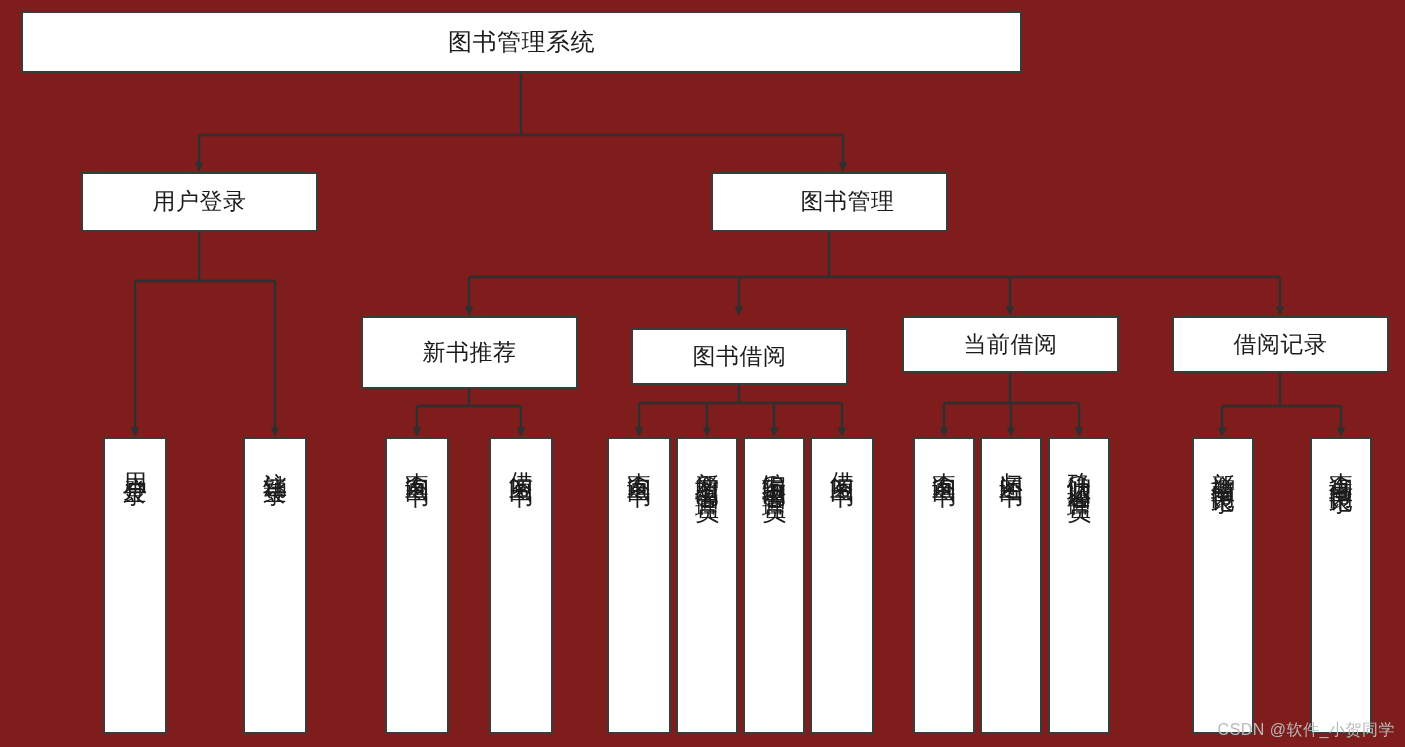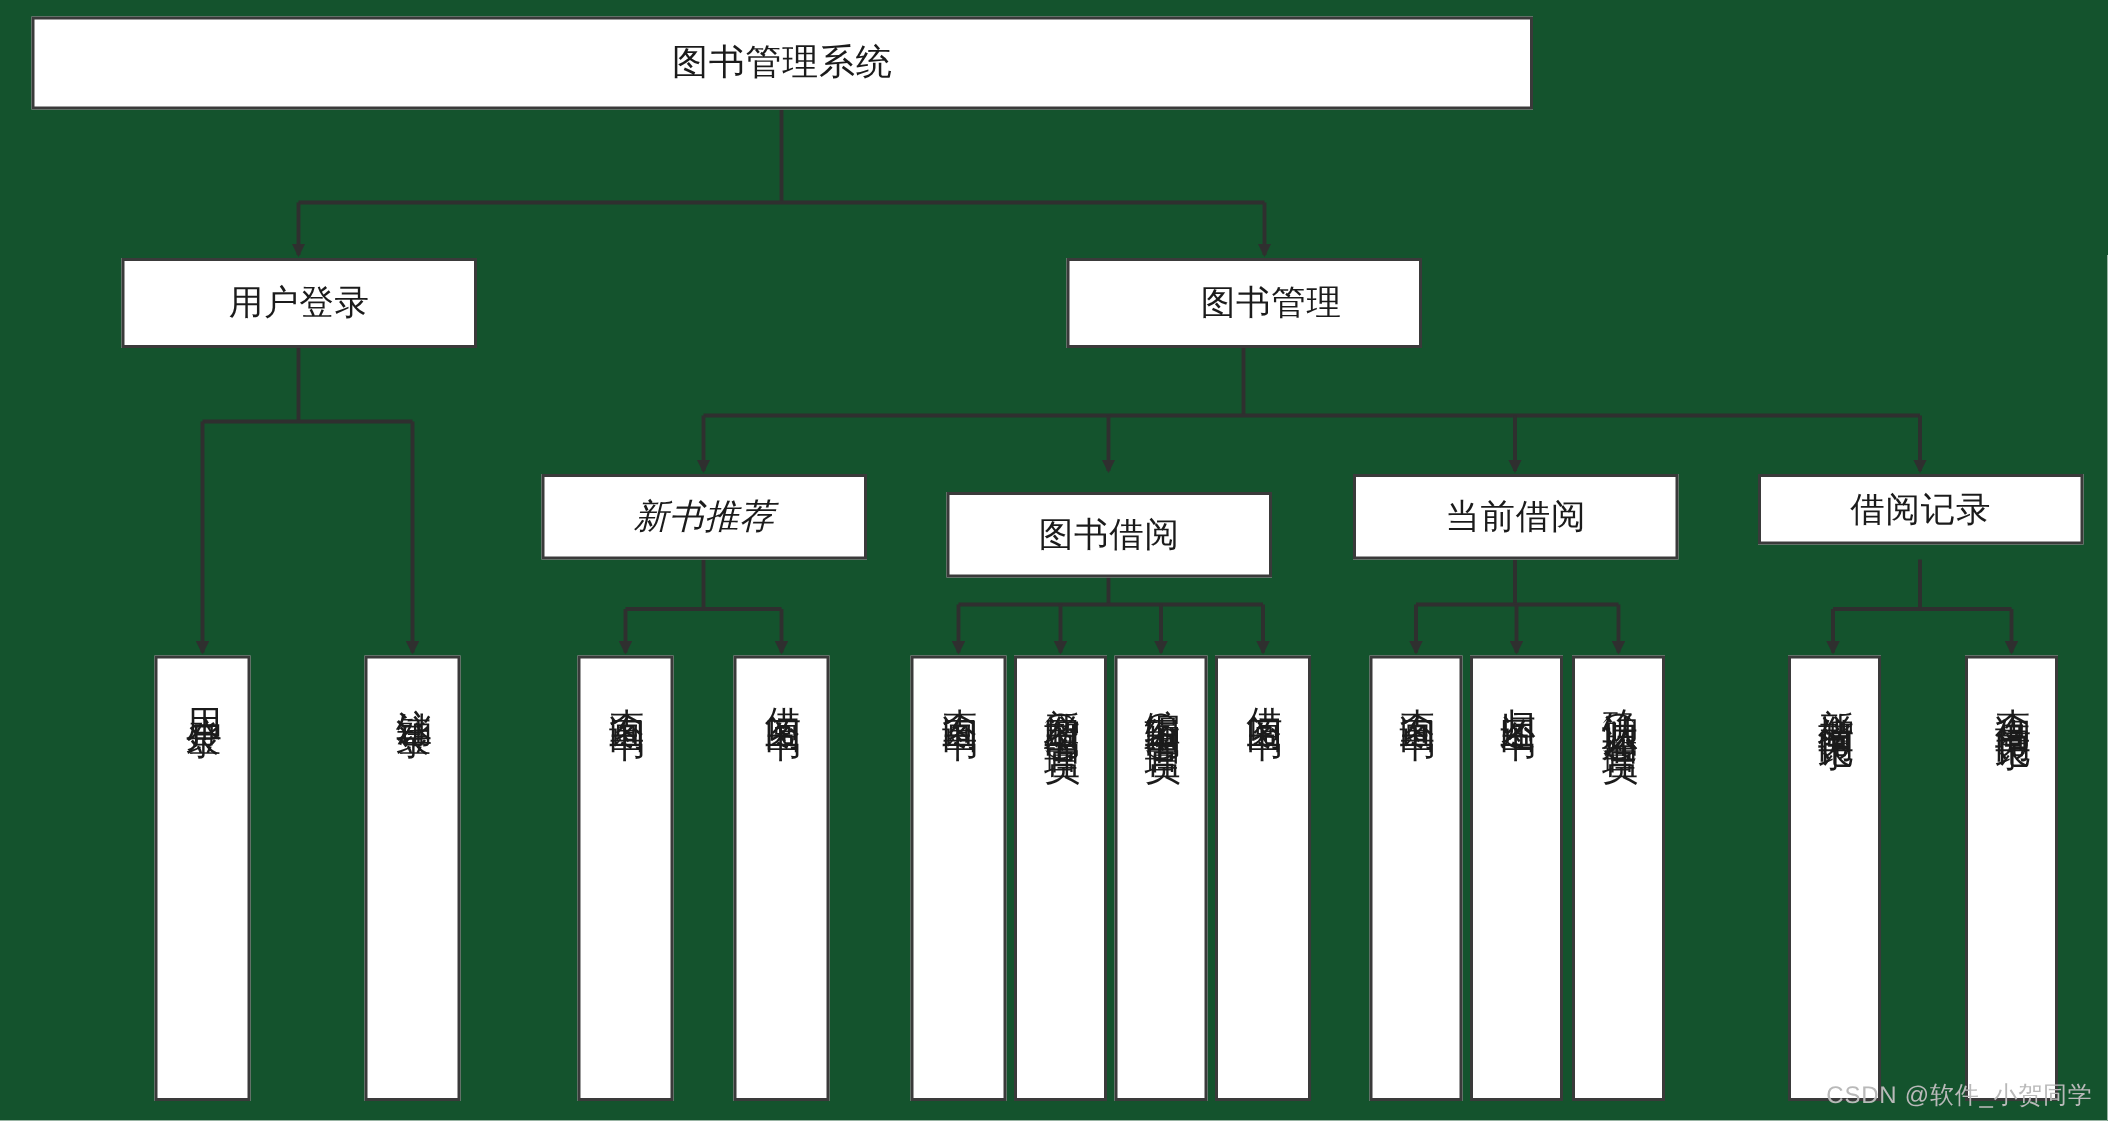--- a/index.html
+++ b/index.html
@@ -15,7 +15,7 @@
     position: relative;
     width: 1405px;
     height: 747px;
-    background: #14532d;
+    background: #7f1d1d;
     overflow: hidden;
   }
   #connector-layer {

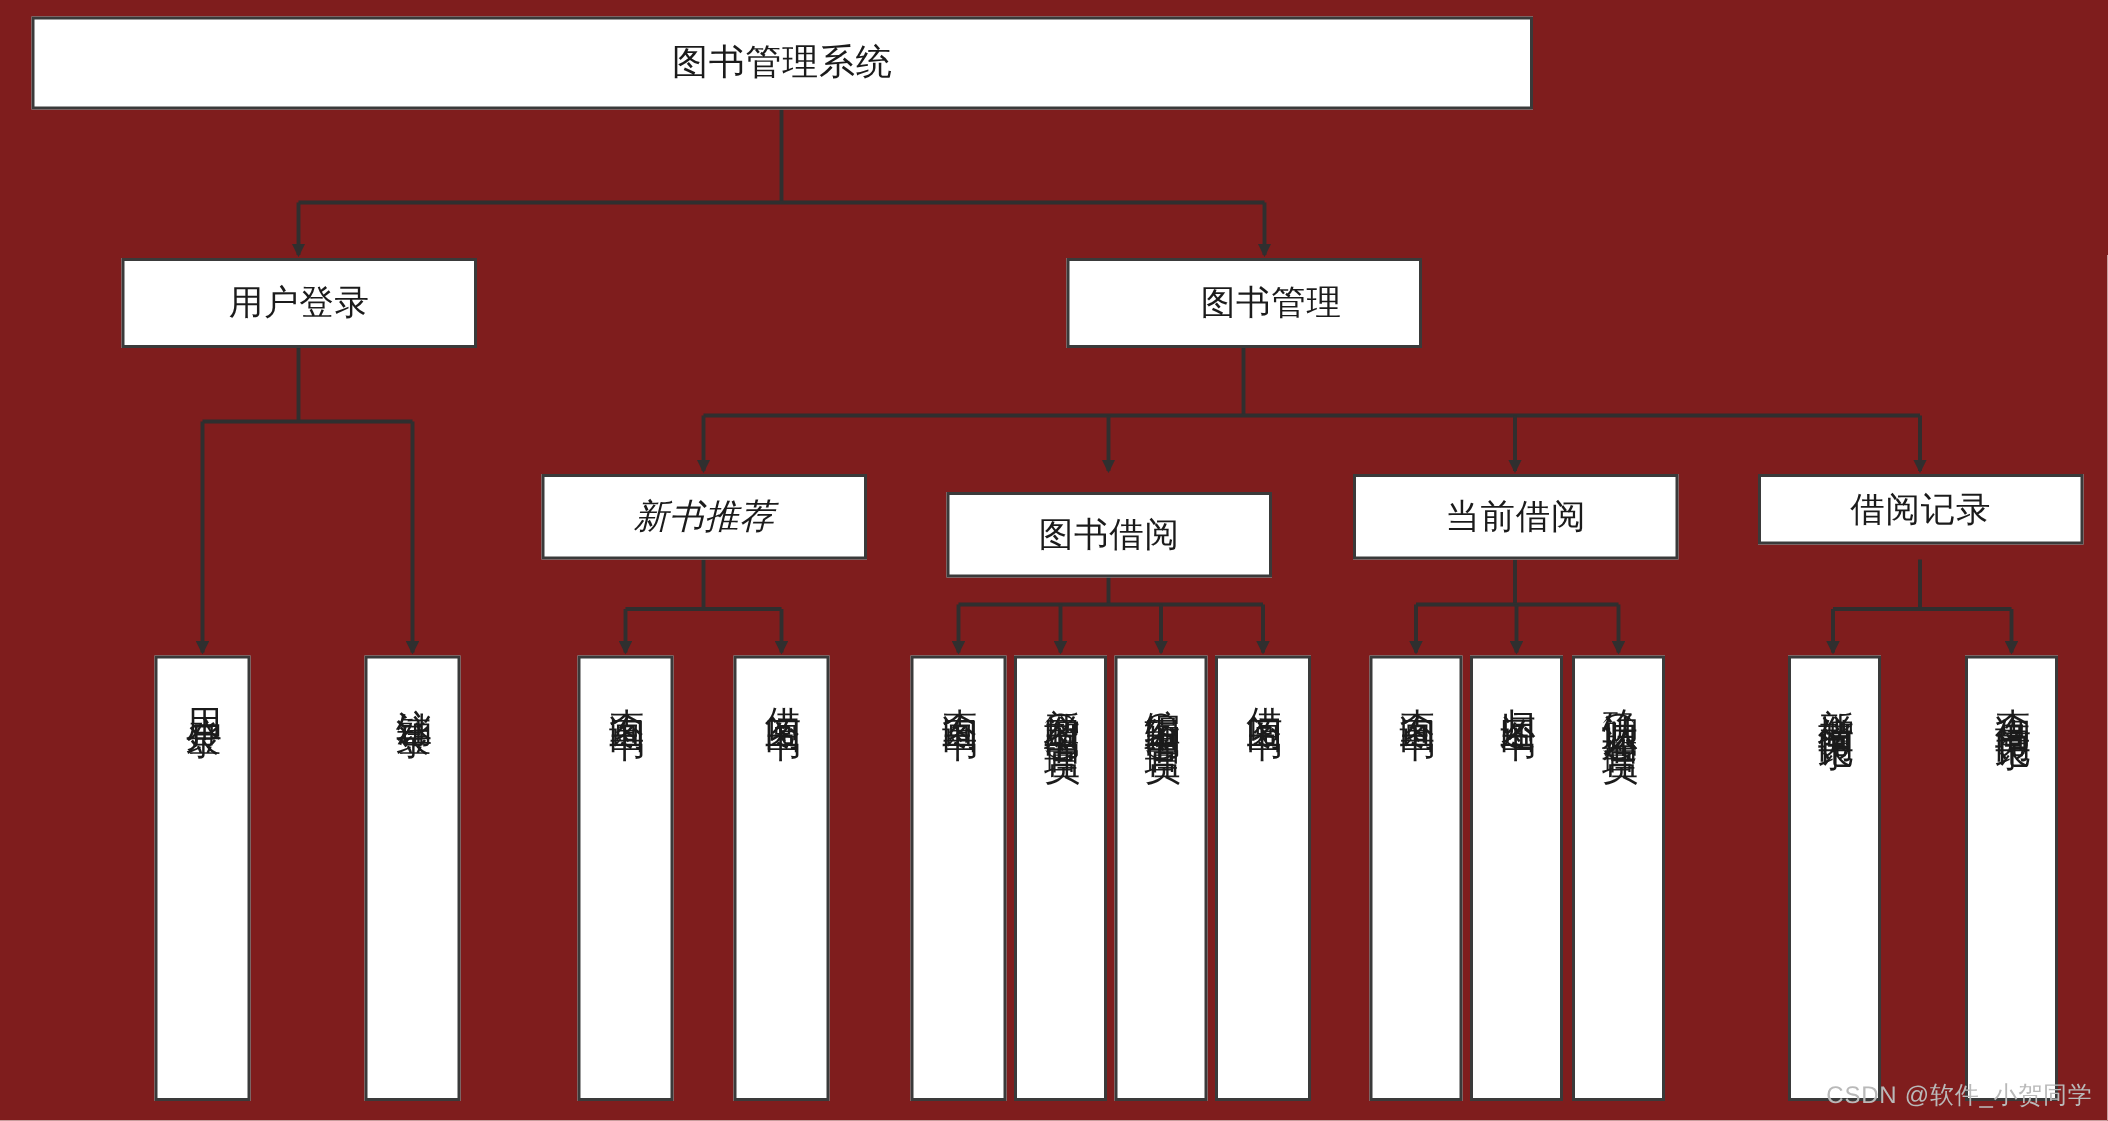--- a/index.html
+++ b/index.html
@@ -142,7 +142,7 @@
     <span class="node-label">图书管理</span>
   </div>
 
-  <div class="node horiz" style="left:361px; top:316px; width:217px; height:57px;font-style:italic;">
+  <div class="node horiz" style="left:361px; top:316px; width:217px; height:73px;">
     <span class="node-label">新书推荐</span>
   </div>
   <div class="node horiz" style="left:631px; top:316px; width:217px; height:57px;margin-top:12px;">

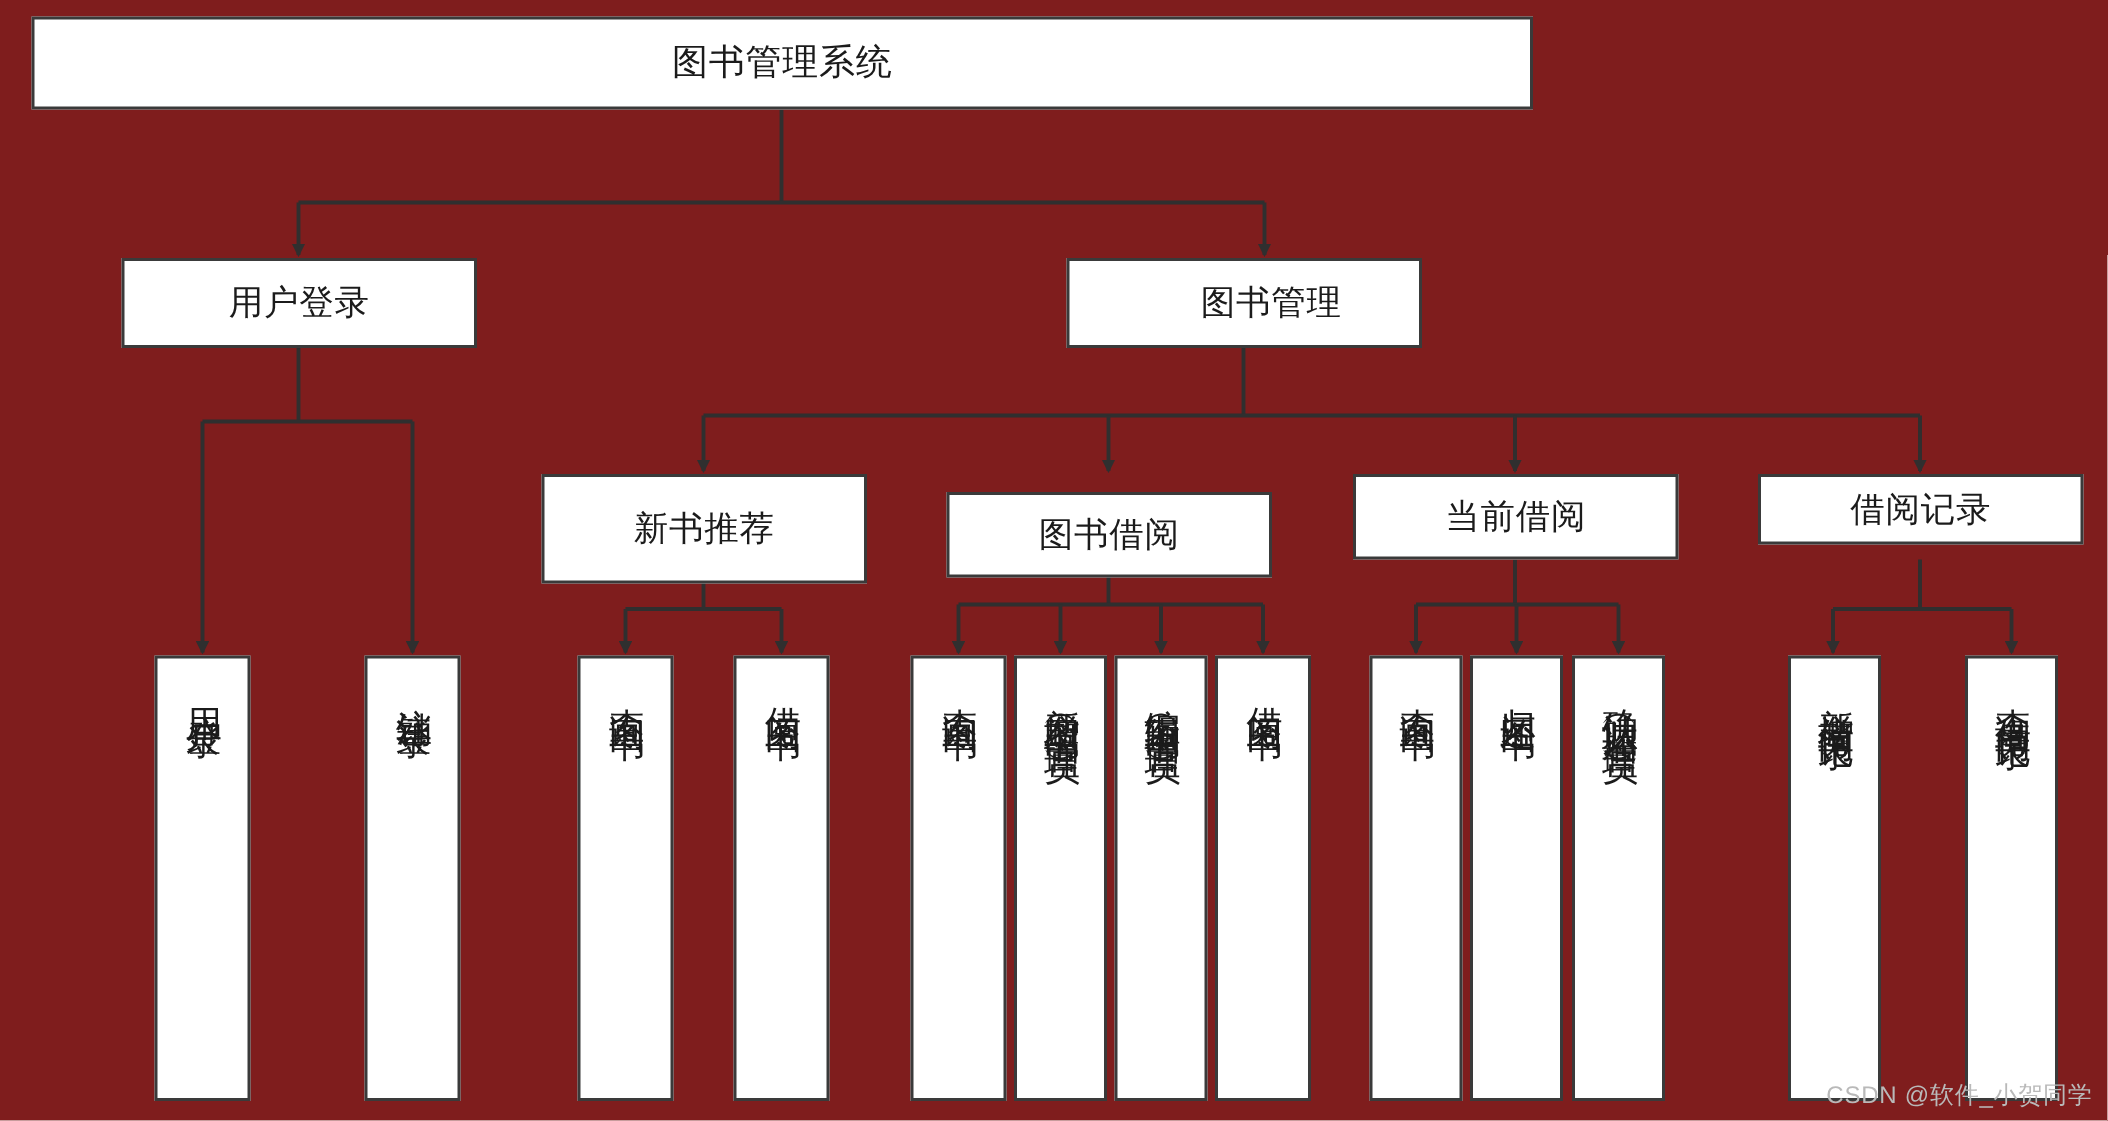--- a/index.html
+++ b/index.html
@@ -151,7 +151,7 @@
   <div class="node horiz" style="left:902px; top:316px; width:217px; height:57px;">
     <span class="node-label">当前借阅</span>
   </div>
-  <div class="node horiz" style="left:1172px; top:316px; width:217px; height:47px;">
+  <div class="node horiz" style="left:1172px; top:316px; width:217px; height:57px;">
     <span class="node-label">借阅记录</span>
   </div>
 

